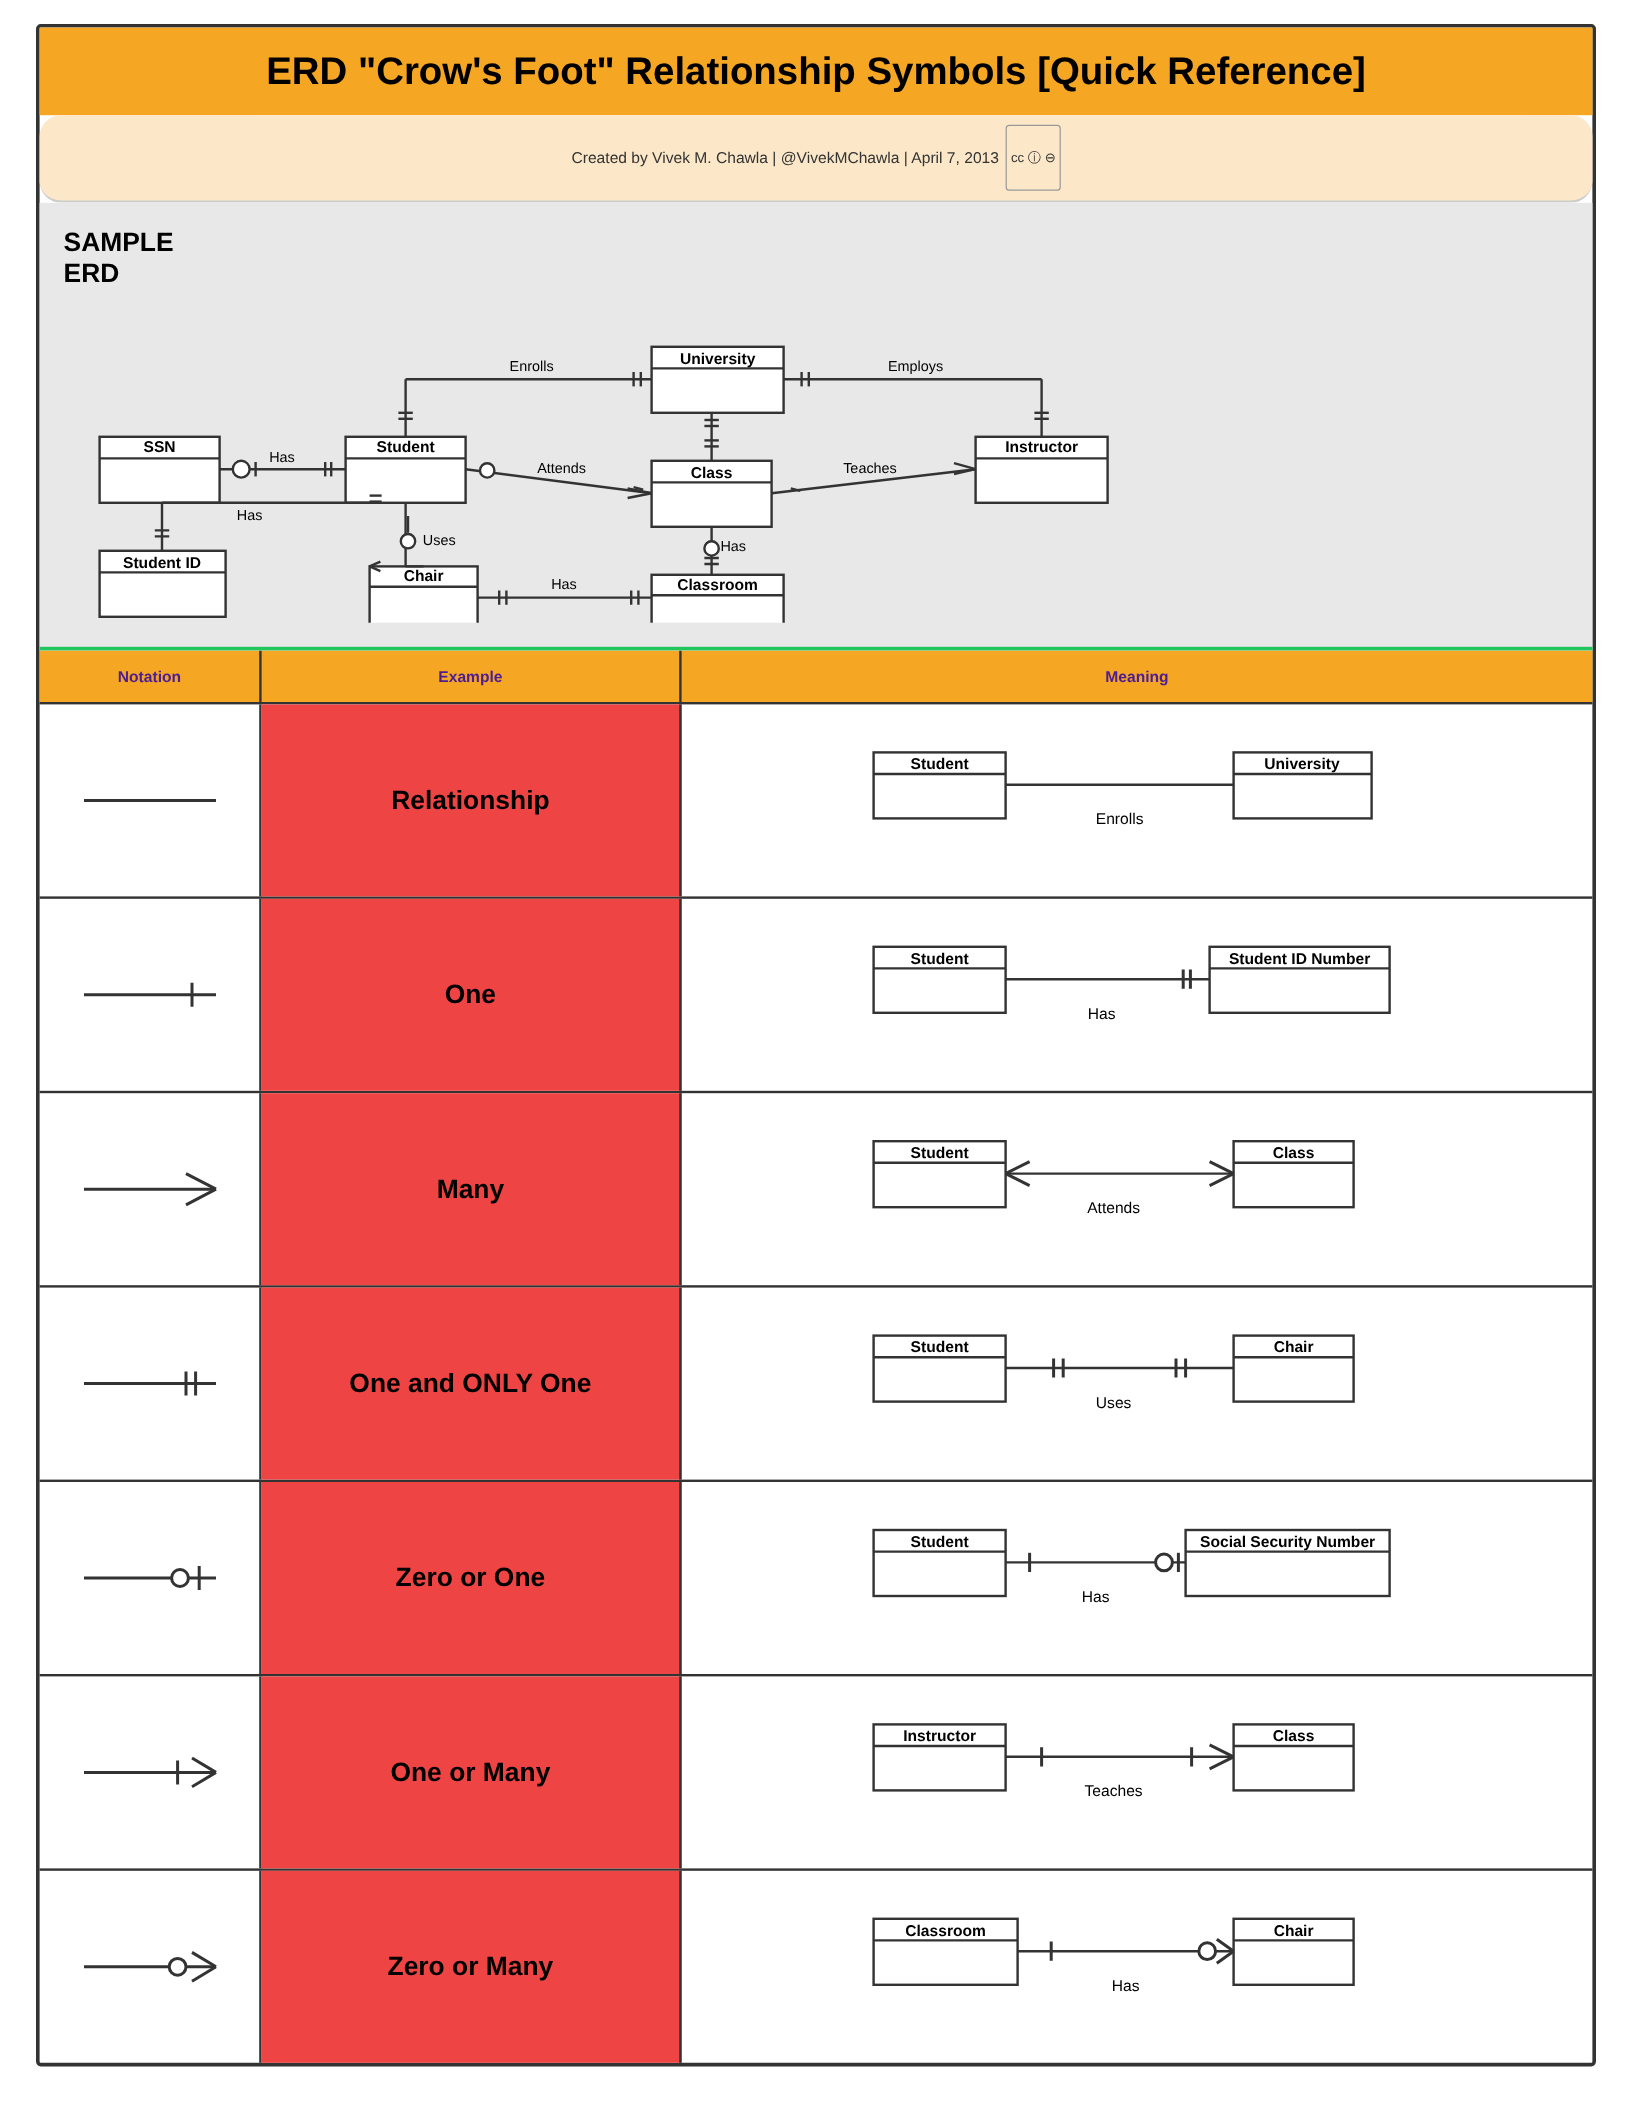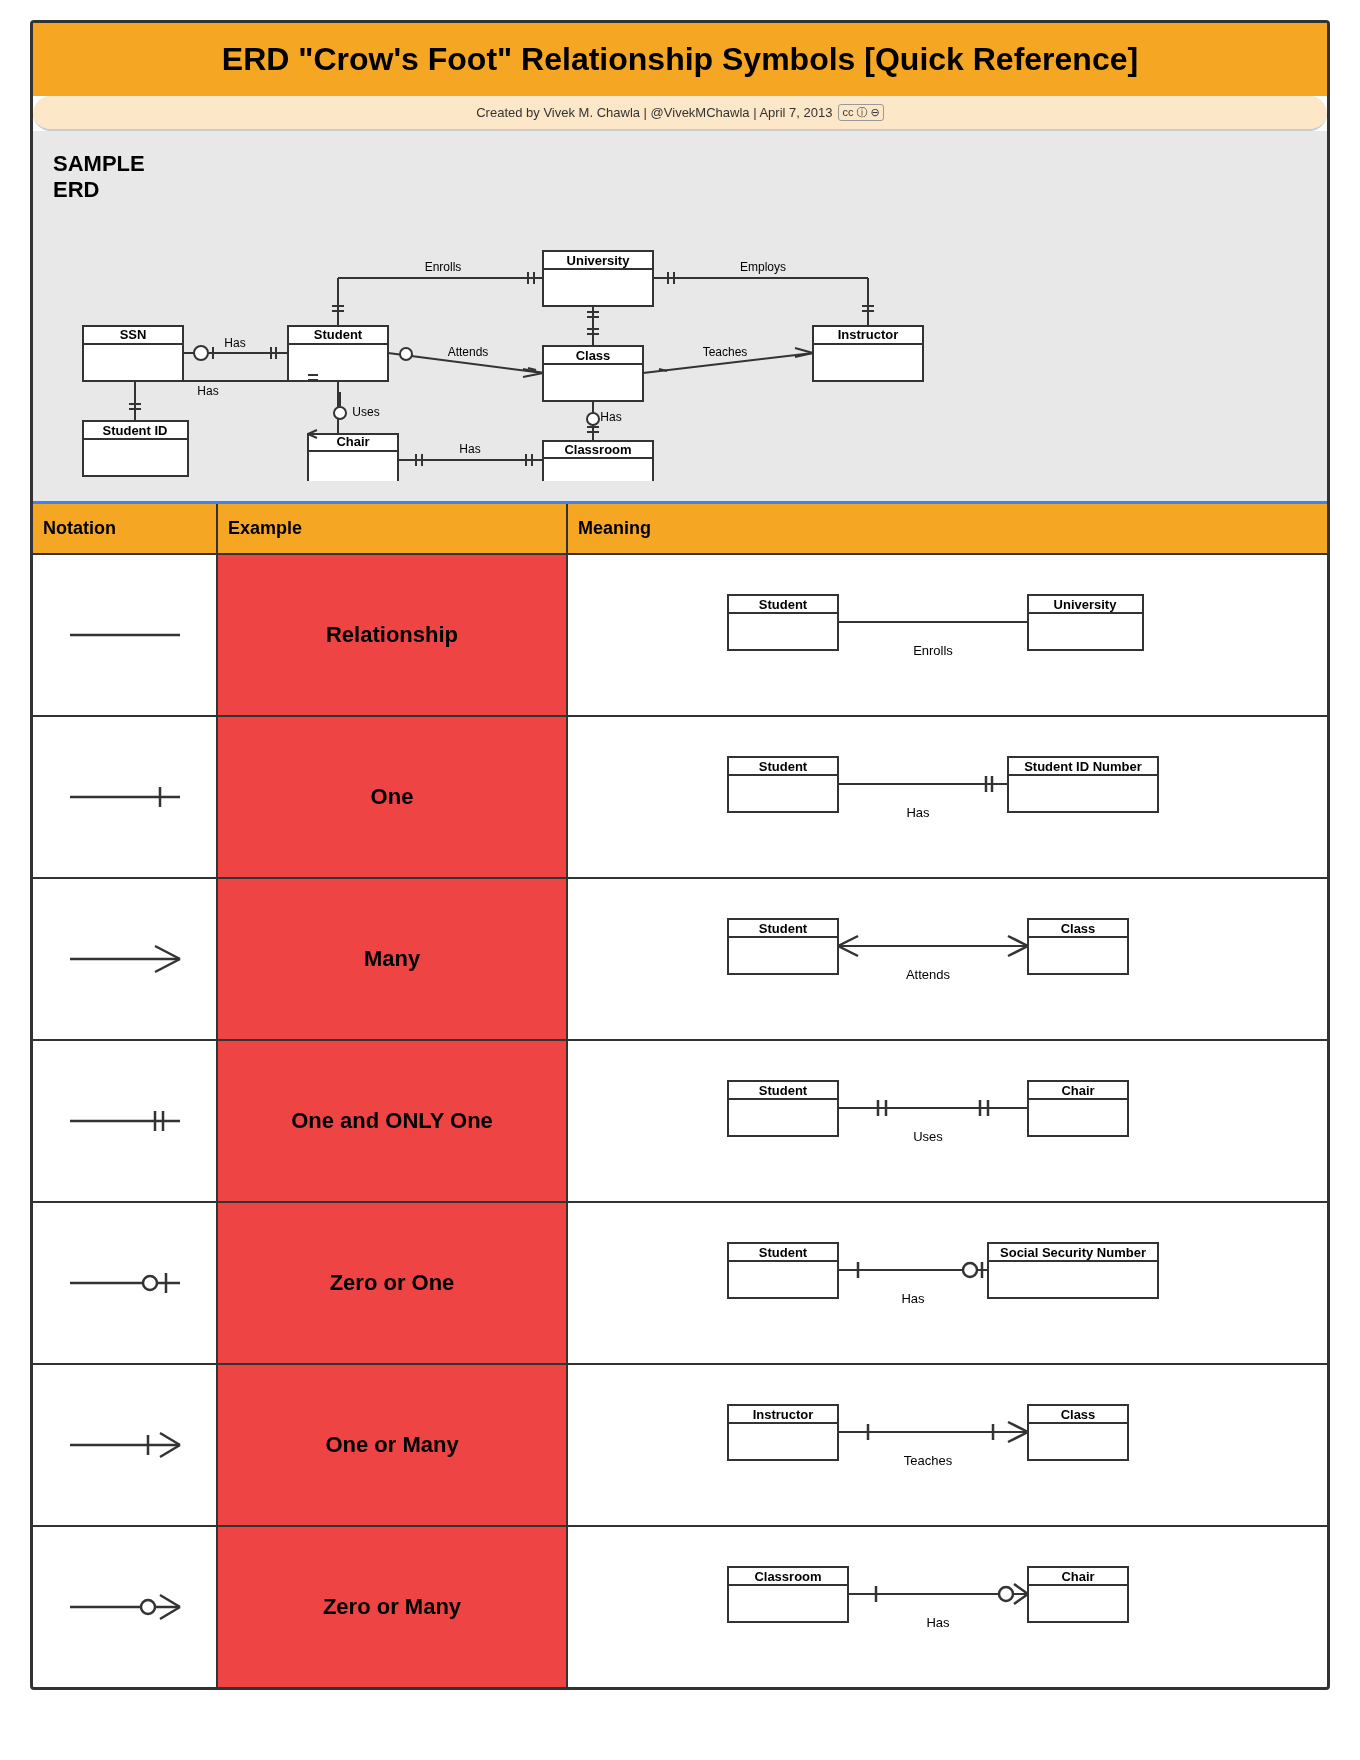--- a/index.html
+++ b/index.html
@@ -46,7 +46,7 @@
       font-size: 11px;
       border: 1px solid #999;
       border-radius: 3px;
-      padding: 0 3px;
+      padding: 19px 3px;
     }
 
     

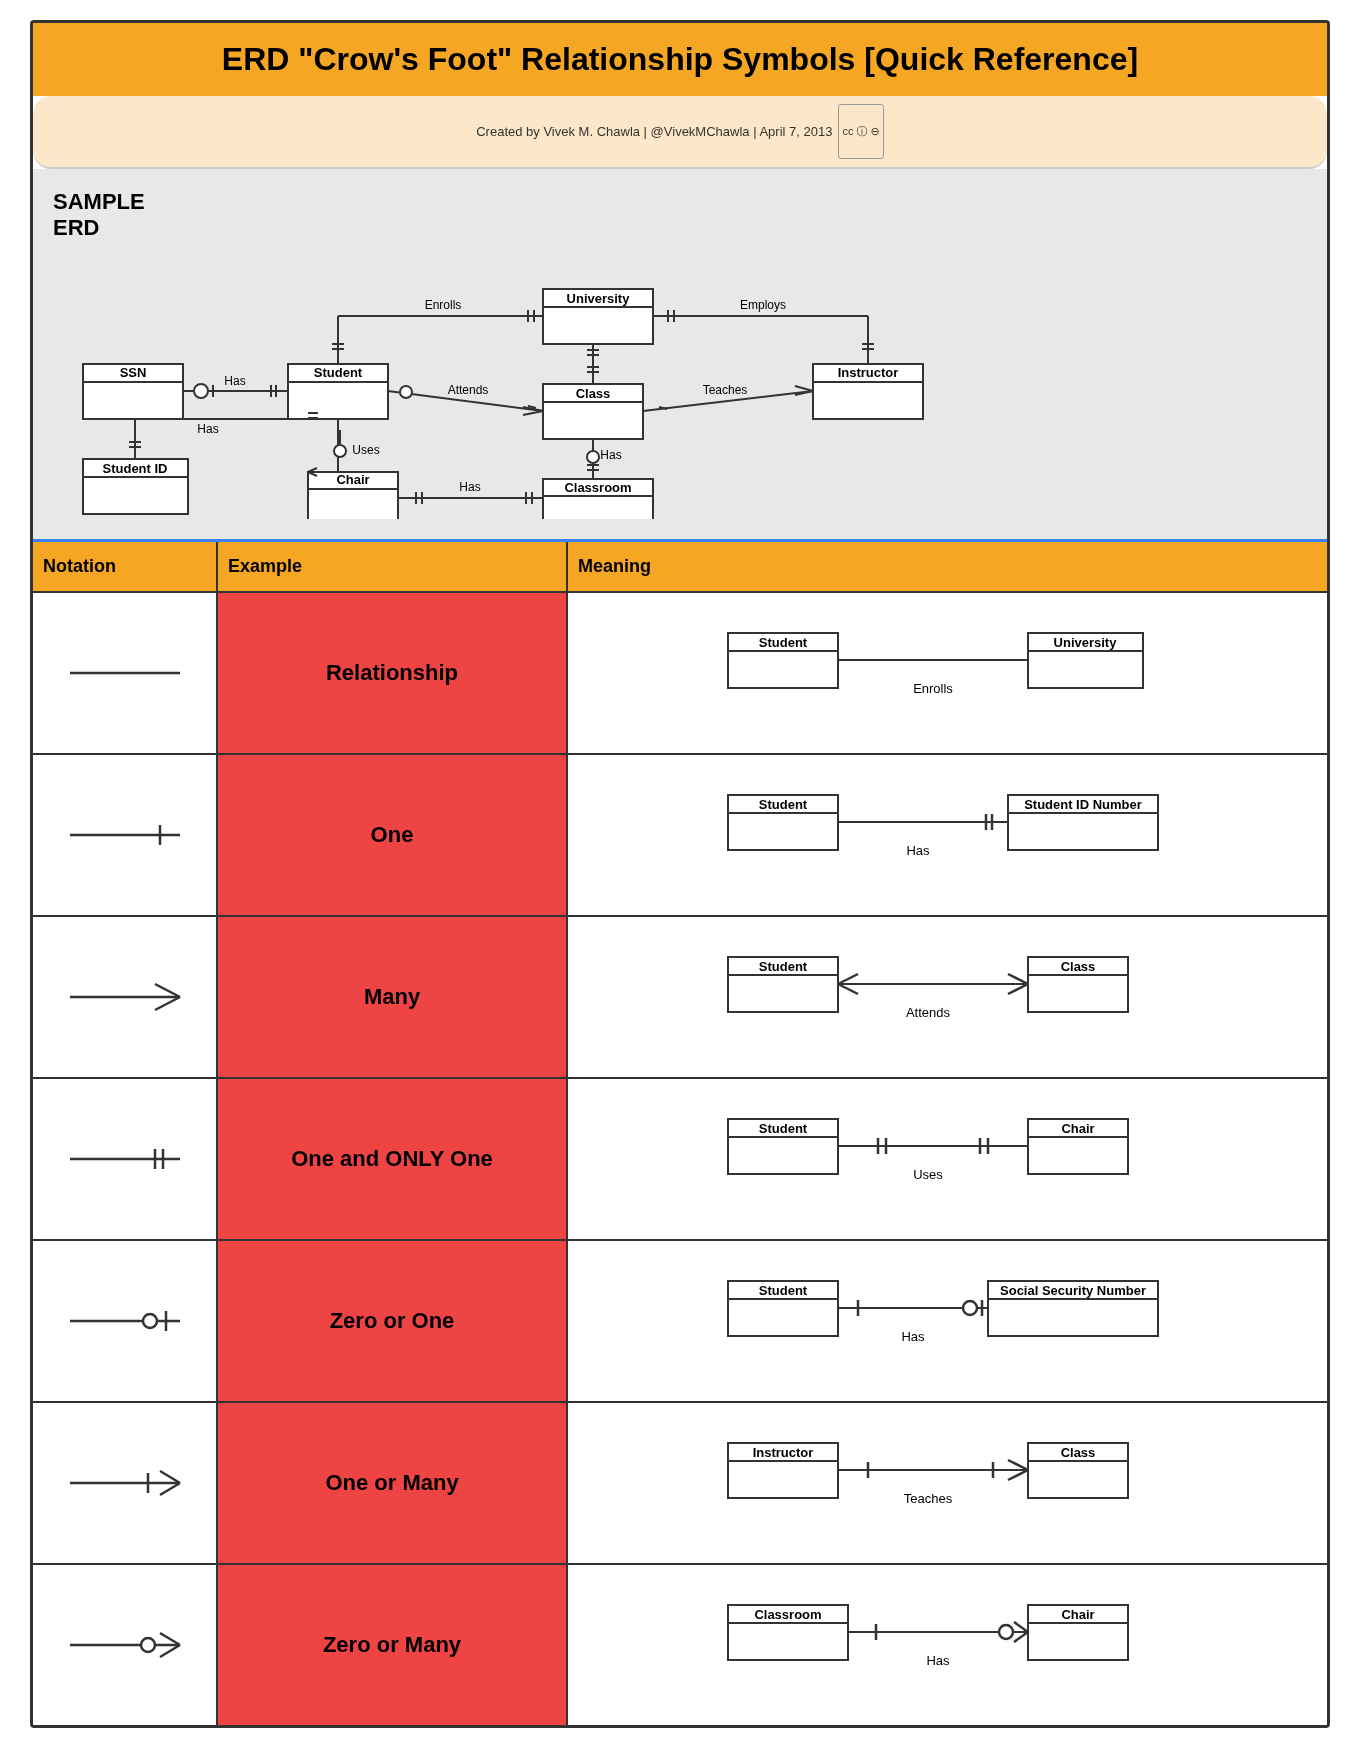--- a/index.html
+++ b/index.html
@@ -52,7 +52,7 @@
     
     .erd-section {
       background: #e8e8e8;
-      border-bottom: 3px solid #3b82f6;
+      border-bottom: 3px solid #22c55e;
       padding: 20px;
       position: relative;
     }

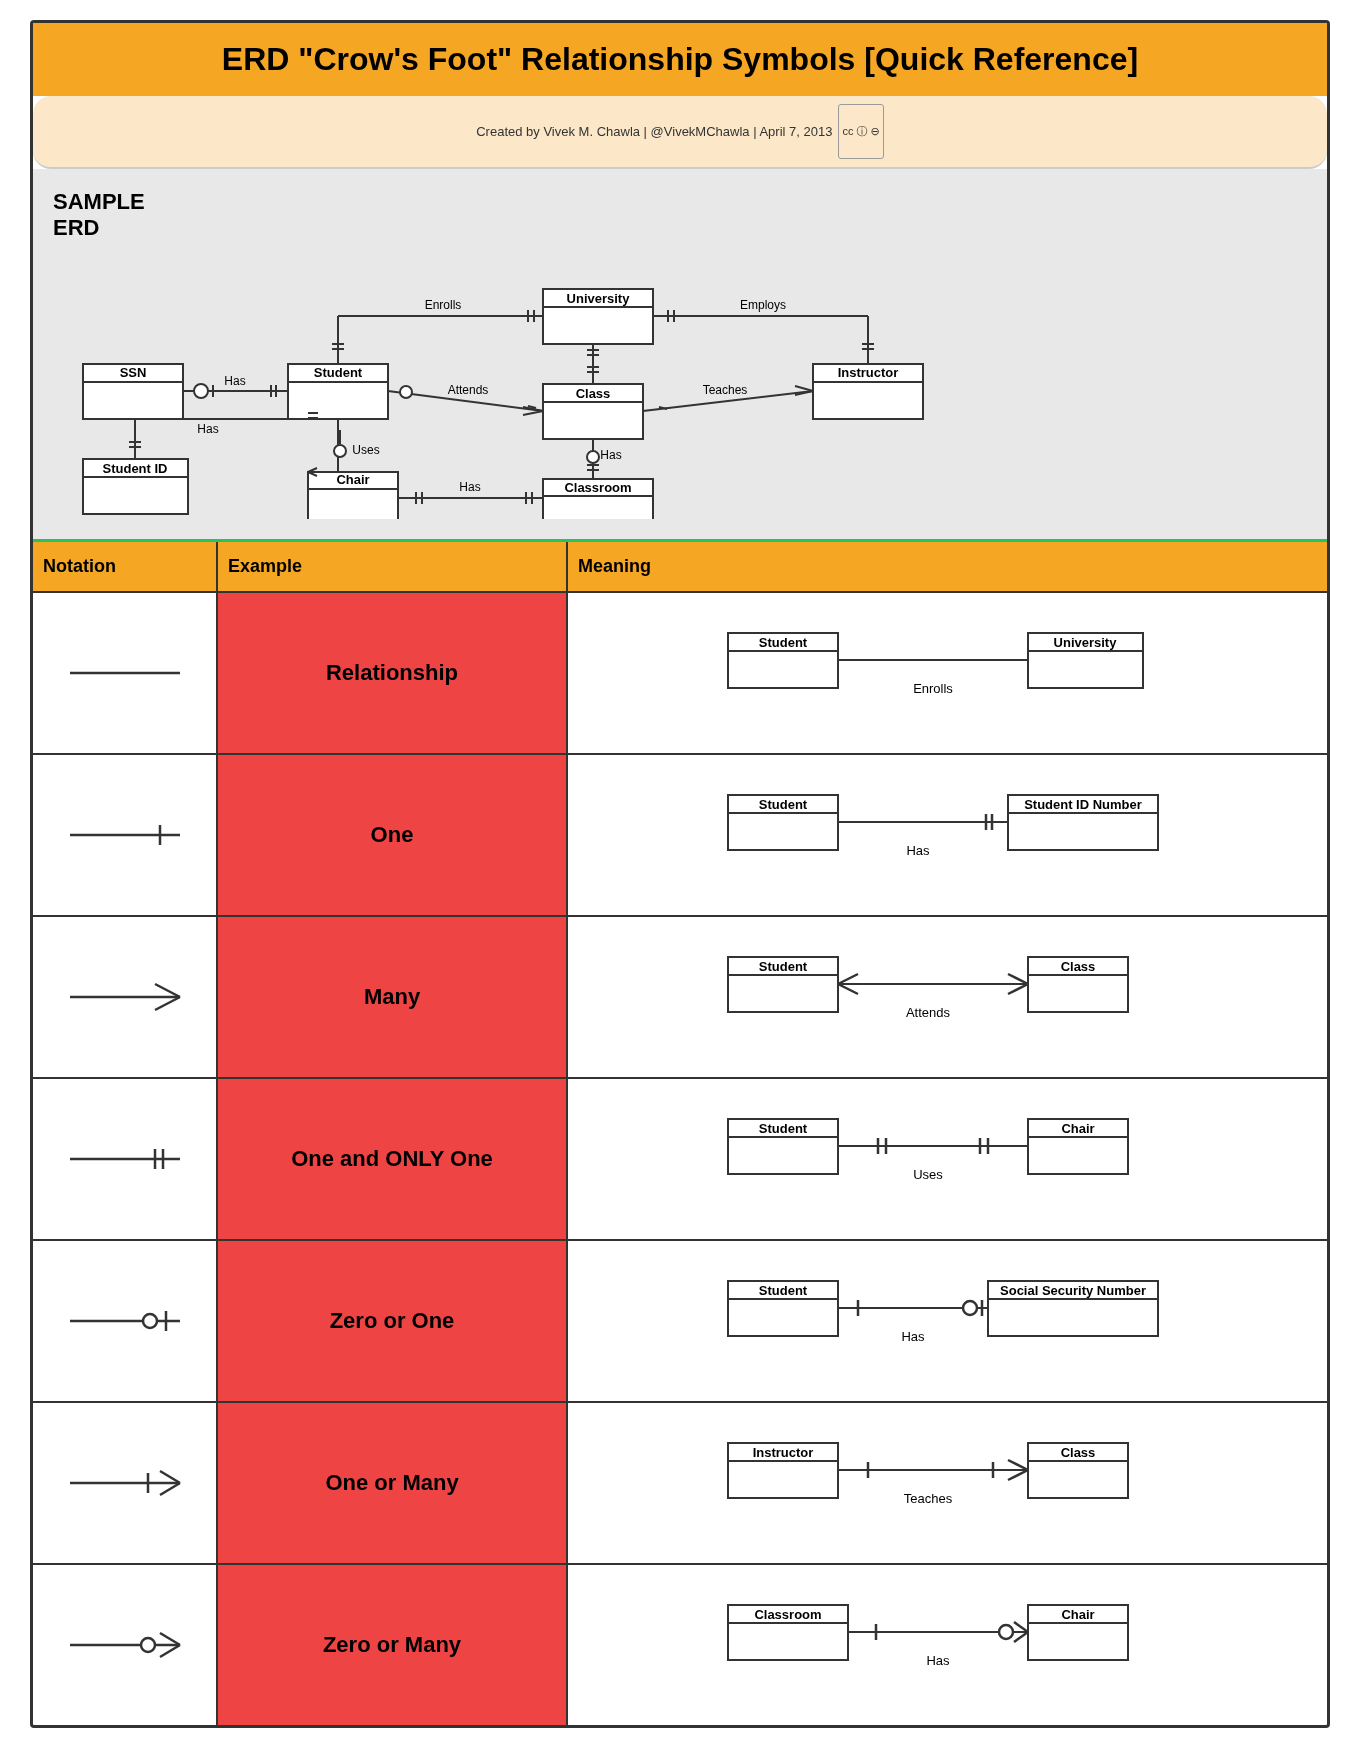--- a/index.html
+++ b/index.html
@@ -76,9 +76,10 @@
     }
     .table-header .col {
       padding: 14px 10px;
-      font-size: 18px;
+      text-align: center;
+      font-size: 13px;
       font-weight: bold;
-      color: #000000;
+      color: #4c1d95;
       border-right: 2px solid #333;
     }
     .table-header .col:last-child { border-right: none; }

